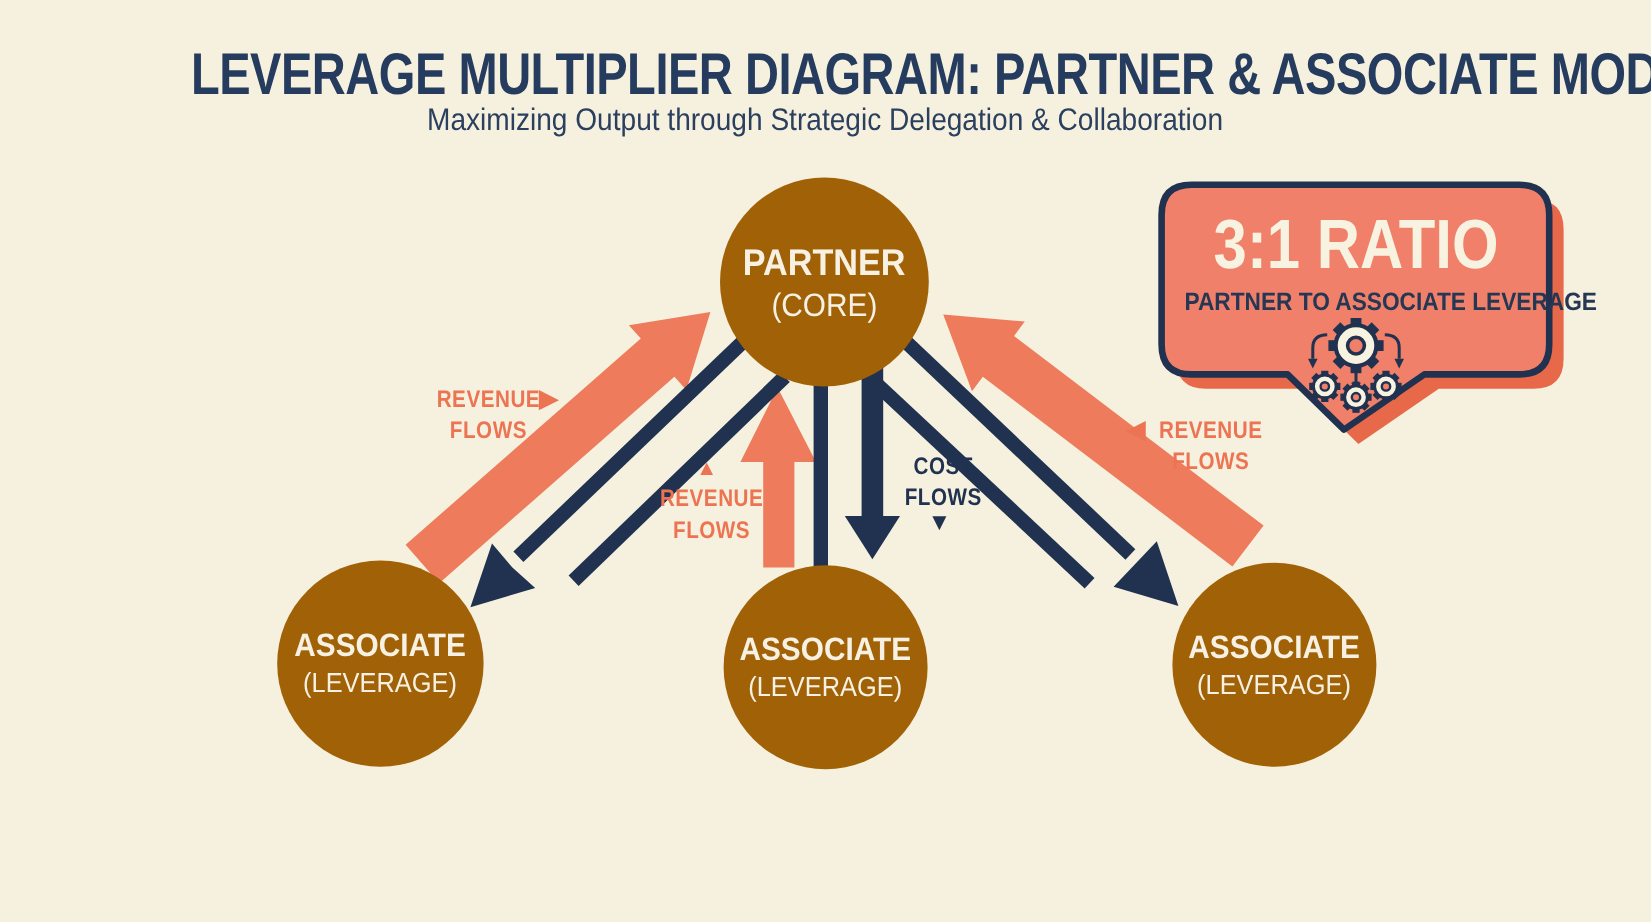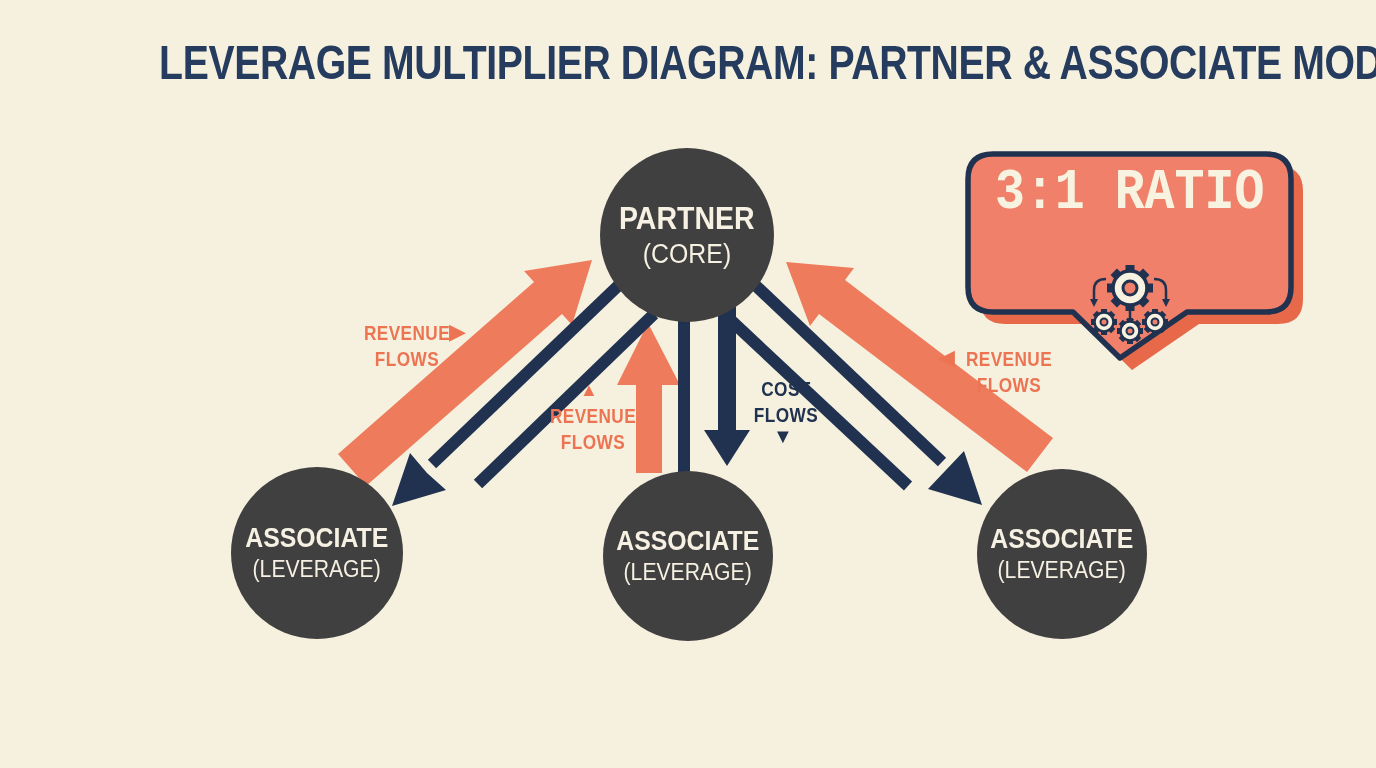--- a/index.html
+++ b/index.html
@@ -116,6 +116,9 @@
   <div class="title-wrap">
     <span class="title">LEVERAGE MULTIPLIER DIAGRAM: PARTNER &amp; ASSOCIATE MODEL</span>
   </div>
+  <div class="subtitle-wrap">
+    <span class="subtitle">Maximizing Output through Strategic Delegation &amp; Collaboration</span>
+  </div>
 
   <div class="node partner">
     <span class="n-name">PARTNER</span>

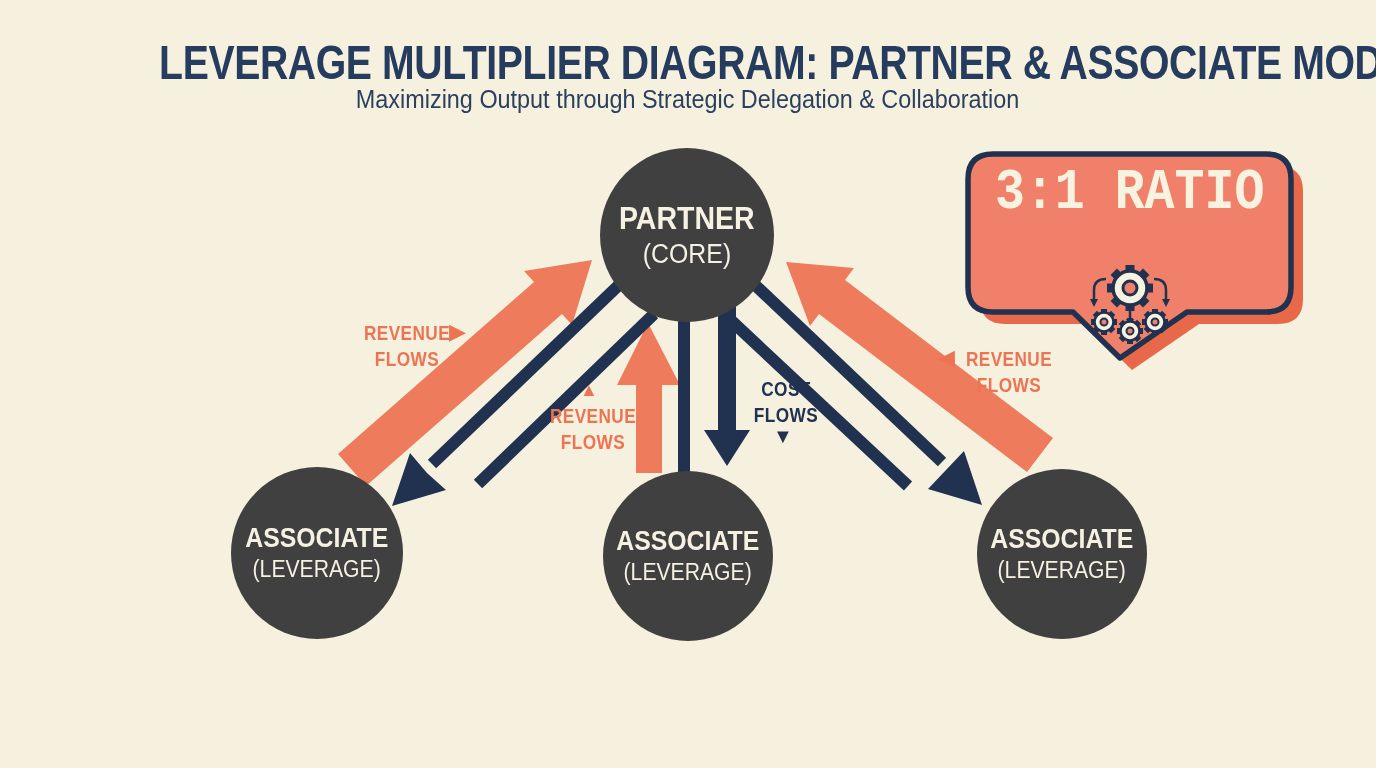--- a/index.html
+++ b/index.html
@@ -28,7 +28,7 @@
 
   
   .node{
-    position:absolute;border-radius:50%;background:#404040;
+    position:absolute;border-radius:50%;background:#a16207;
     display:flex;flex-direction:column;align-items:center;justify-content:center;
     z-index:3;color:#f6f1e2;text-align:center;
   }

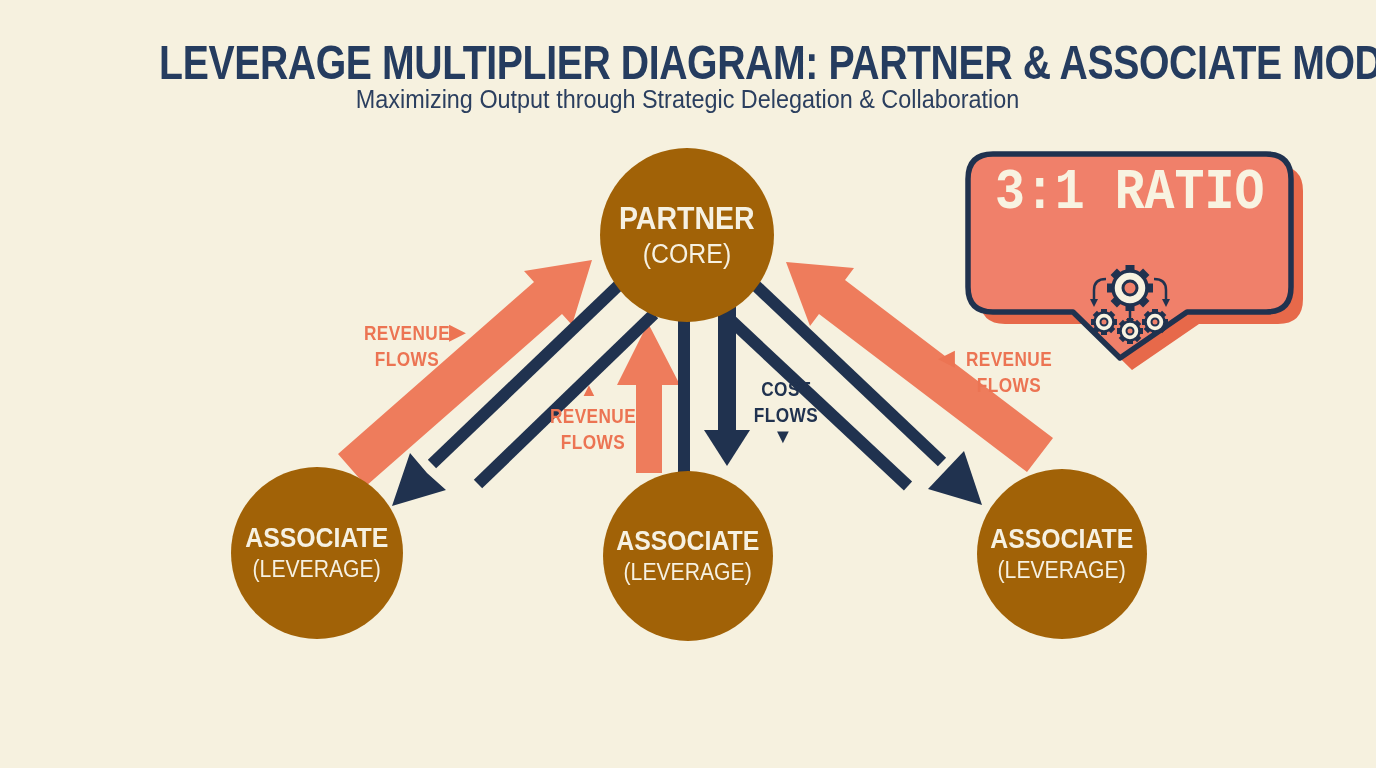--- a/index.html
+++ b/index.html
@@ -65,7 +65,7 @@
   
   .badge-layer{position:absolute;left:0;top:0;z-index:5;}
   .badge-ratio{
-    position:absolute;left:968px;top:160px;width:324px;text-align:center;z-index:6;font-family:Liberation Mono, monospace;
+    position:absolute;left:968px;top:170px;width:324px;text-align:center;z-index:6;
   }
   .badge-ratio span{
     display:inline-block;font-size:58px;font-weight:bold;color:#f8f3e1;

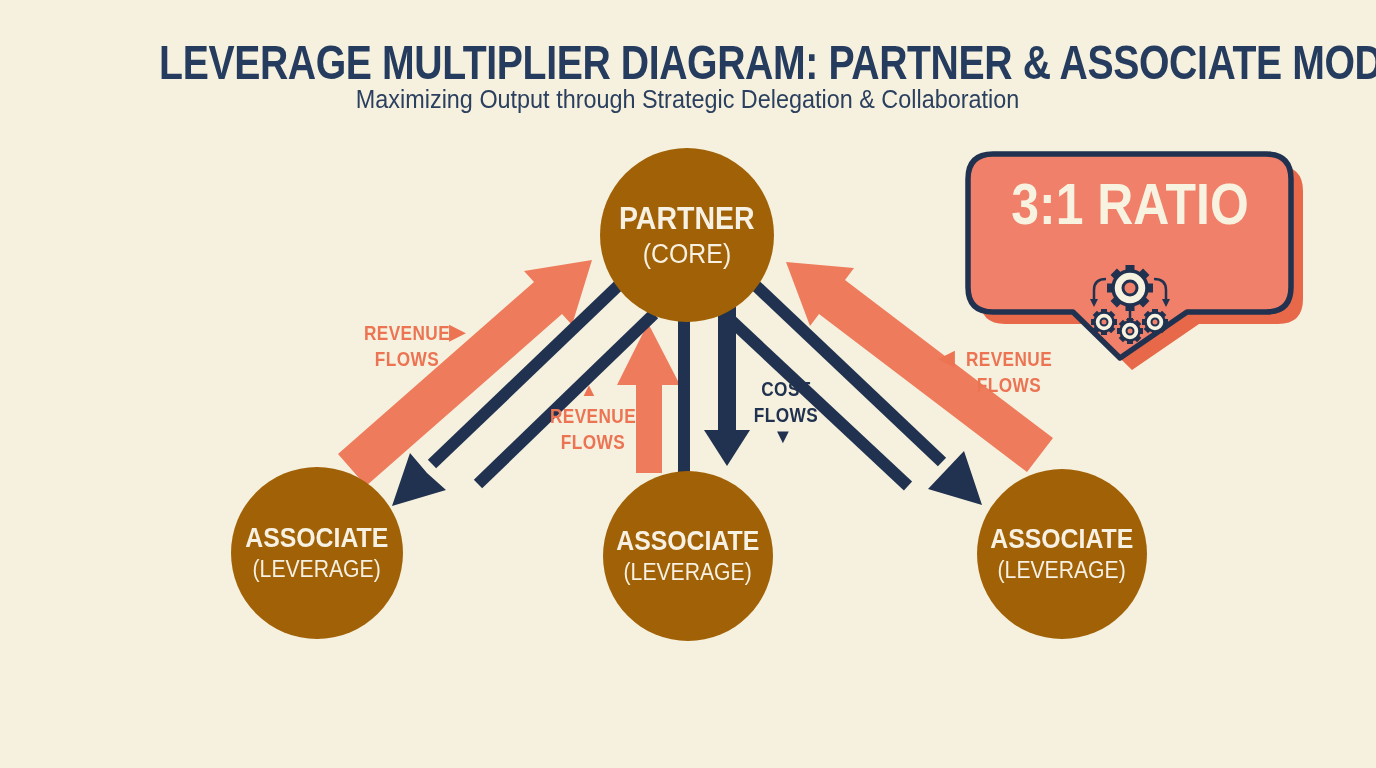--- a/index.html
+++ b/index.html
@@ -214,6 +214,9 @@
   <div class="badge-ratio">
     <span>3:1 RATIO</span>
   </div>
+  <div class="badge-caption">
+    <span>PARTNER TO ASSOCIATE LEVERAGE</span>
+  </div>
 
 
 </div>

